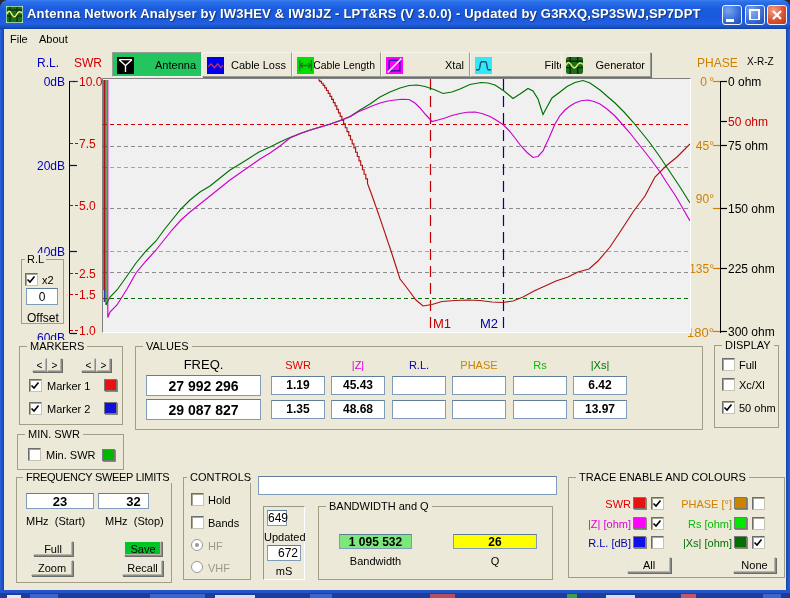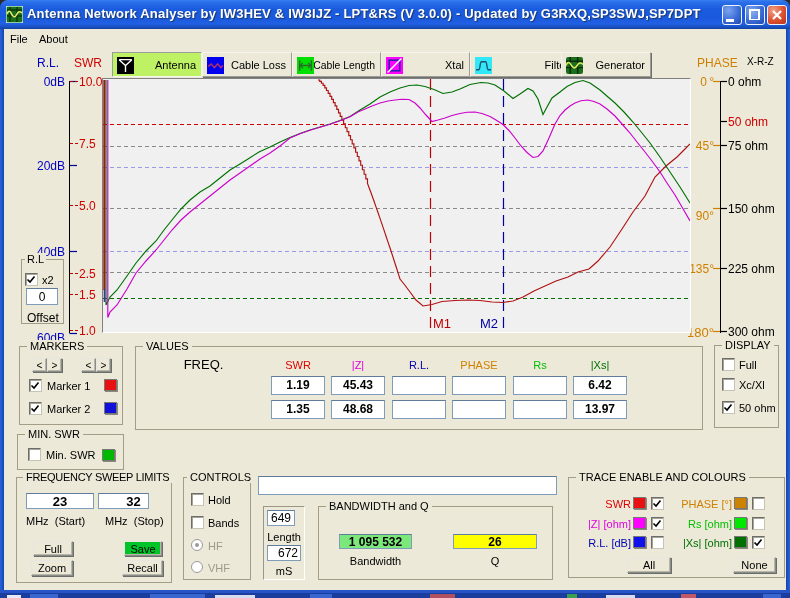--- a/index.html
+++ b/index.html
@@ -55,7 +55,7 @@
 <span class="ab" style="left:6px;top:4px;">File</span>
 <span class="ab" style="left:35px;top:4px;">About</span>
 </div>
-<div class="tb" style="left:112px;top:52px;width:90px;background:#bef264;border:1px solid #9a9c98;border-bottom-color:#f4f3ee;border-right-color:#f4f3ee;box-shadow:none;">
+<div class="tb" style="left:112px;top:52px;width:90px;background:#22c55e;border:1px solid #9a9c98;border-bottom-color:#f4f3ee;border-right-color:#f4f3ee;box-shadow:none;">
     <span class="tbl">Antenna</span>
     <svg class="ic" viewBox="0 0 16 16">
       <rect width="16" height="16" fill="#000"></rect>

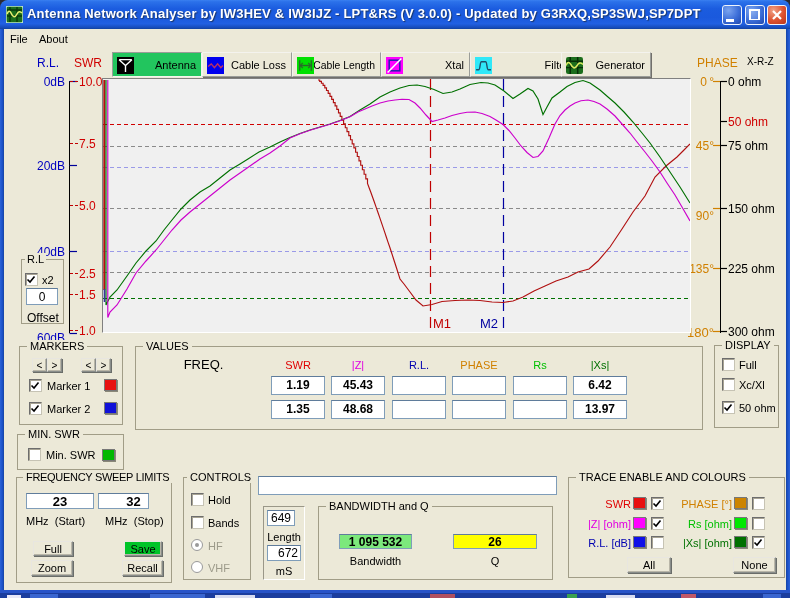--- a/index.html
+++ b/index.html
@@ -143,7 +143,7 @@
 <div class="ab" style="left:747px;top:56px;color:#000;font-size:10px;">X-R-Z</div>
 <div class="ab" style="left:680px;top:75px;width:34px;text-align:right;color:#d08000;font-size:12px;">0 °</div>
 <div class="ab" style="left:680px;top:139px;width:34px;text-align:right;color:#d08000;font-size:12px;">45°</div>
-<div class="ab" style="left:680px;top:209px;width:34px;text-align:right;color:#d08000;font-size:12px;">90°</div>
+<div class="ab" style="left:680px;top:192px;width:34px;text-align:right;color:#d08000;font-size:12px;">90°</div>
 <div class="ab" style="left:680px;top:262px;width:34px;text-align:right;color:#d08000;font-size:12px;">135°</div>
 <div class="ab" style="left:680px;top:325px;width:34px;text-align:right;color:#d08000;font-size:13px;">180°</div>
 <div class="ab" style="left:728px;top:75px;color:#000;font-size:12px;">0 ohm</div>

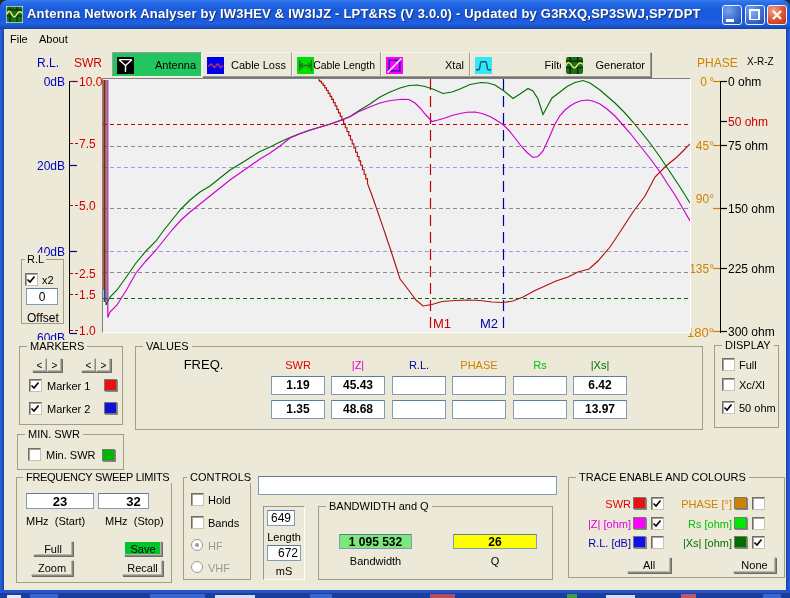--- a/index.html
+++ b/index.html
@@ -207,6 +207,7 @@
 <div class="gb" style="left:135px;top:346px;width:568px;height:84px;">
     <span class="gl">VALUES</span>
     <div class="ab" style="left:10px;top:10px;width:115px;text-align:center;font-size:13px;">FREQ.</div>
+    <div class="fld vh" style="left:10px;top:28px;width:115px;height:21px;line-height:20px;font-size:14px;">27 992 296</div>
     <div class="ab" style="left:135px;top:12px;width:54px;text-align:center;color:#e00000;">SWR</div>
     <div class="fld vh" style="left:135px;top:29px;width:54px;height:19px;line-height:17px;font-size:12px;">1.19</div>
     <div class="fld vh" style="left:135px;top:53px;width:54px;height:19px;line-height:17px;font-size:12px;">1.35</div>

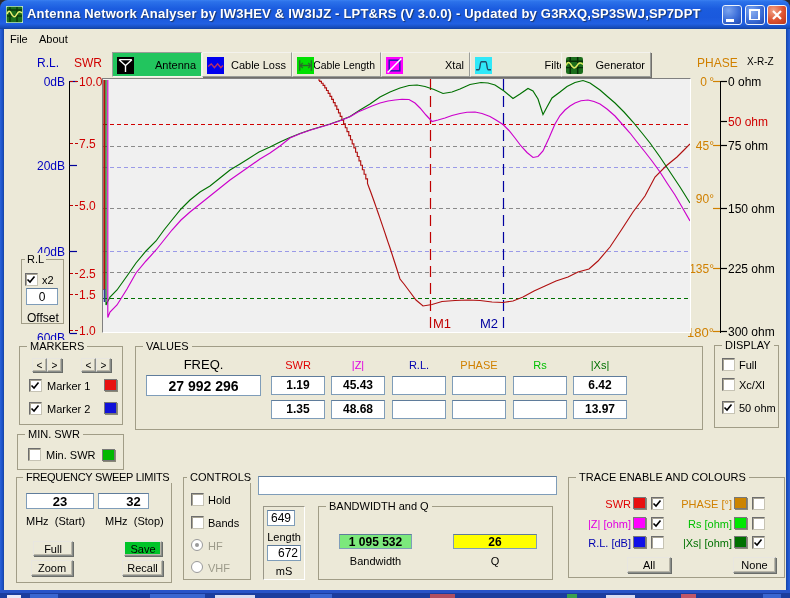--- a/index.html
+++ b/index.html
@@ -208,6 +208,7 @@
     <span class="gl">VALUES</span>
     <div class="ab" style="left:10px;top:10px;width:115px;text-align:center;font-size:13px;">FREQ.</div>
     <div class="fld vh" style="left:10px;top:28px;width:115px;height:21px;line-height:20px;font-size:14px;">27 992 296</div>
+    <div class="fld vh" style="left:10px;top:52px;width:115px;height:21px;line-height:20px;font-size:14px;">29 087 827</div>
     <div class="ab" style="left:135px;top:12px;width:54px;text-align:center;color:#e00000;">SWR</div>
     <div class="fld vh" style="left:135px;top:29px;width:54px;height:19px;line-height:17px;font-size:12px;">1.19</div>
     <div class="fld vh" style="left:135px;top:53px;width:54px;height:19px;line-height:17px;font-size:12px;">1.35</div>

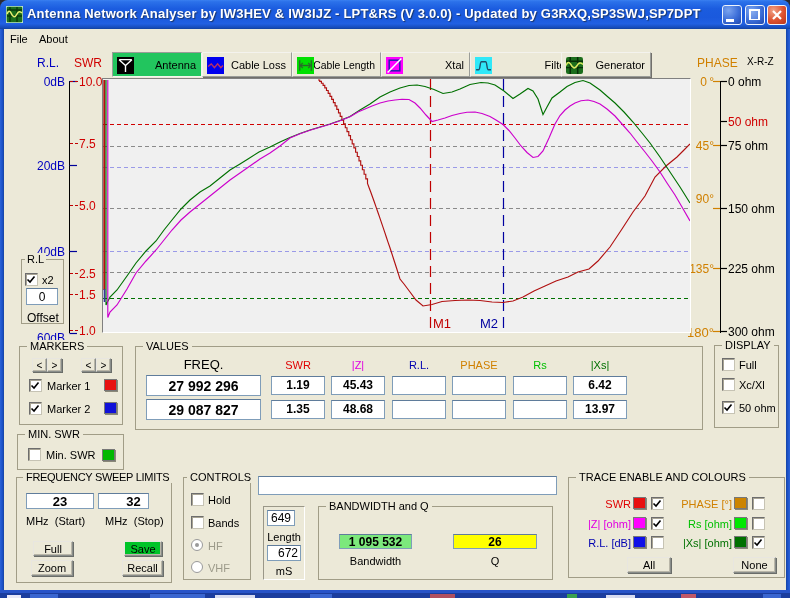--- a/index.html
+++ b/index.html
@@ -273,7 +273,7 @@
   </div>
 <div class="fld" style="left:258px;top:476px;width:299px;height:19px;"></div>
 <div class="ab" style="left:263px;top:506px;width:42px;height:74px;border:1px solid #9a9788;border-bottom-color:#fff;border-right-color:#fff;">
-    <div class="fld vh" style="left:3px;top:3px;width:28px;height:16px;line-height:15px;font-size:12px;font-weight:normal;">649</div>
+    <div class="fld vh" style="left:3px;top:3px;width:20px;height:16px;line-height:15px;font-size:12px;font-weight:normal;">649</div>
     <div class="ab" style="left:0;top:24px;width:40px;text-align:center;">Length</div>
     <div class="fld vh" style="left:3px;top:38px;width:34px;height:16px;line-height:15px;font-size:12px;font-weight:normal;padding-left:8px;">672</div>
     <div class="ab" style="left:0;top:58px;width:40px;text-align:center;">mS</div>

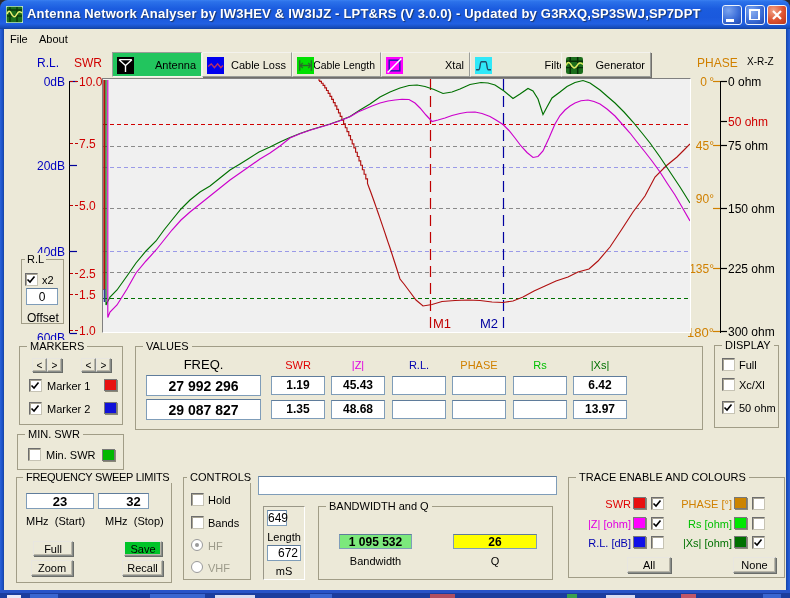--- a/index.html
+++ b/index.html
@@ -274,7 +274,7 @@
 <div class="fld" style="left:258px;top:476px;width:299px;height:19px;"></div>
 <div class="ab" style="left:263px;top:506px;width:42px;height:74px;border:1px solid #9a9788;border-bottom-color:#fff;border-right-color:#fff;">
     <div class="fld vh" style="left:3px;top:3px;width:20px;height:16px;line-height:15px;font-size:12px;font-weight:normal;">649</div>
-    <div class="ab" style="left:0;top:24px;width:40px;text-align:center;">Length</div>
+    <div class="ab" style="left:0;top:24px;width:40px;text-align:center;">Updated</div>
     <div class="fld vh" style="left:3px;top:38px;width:34px;height:16px;line-height:15px;font-size:12px;font-weight:normal;padding-left:8px;">672</div>
     <div class="ab" style="left:0;top:58px;width:40px;text-align:center;">mS</div>
   </div>

